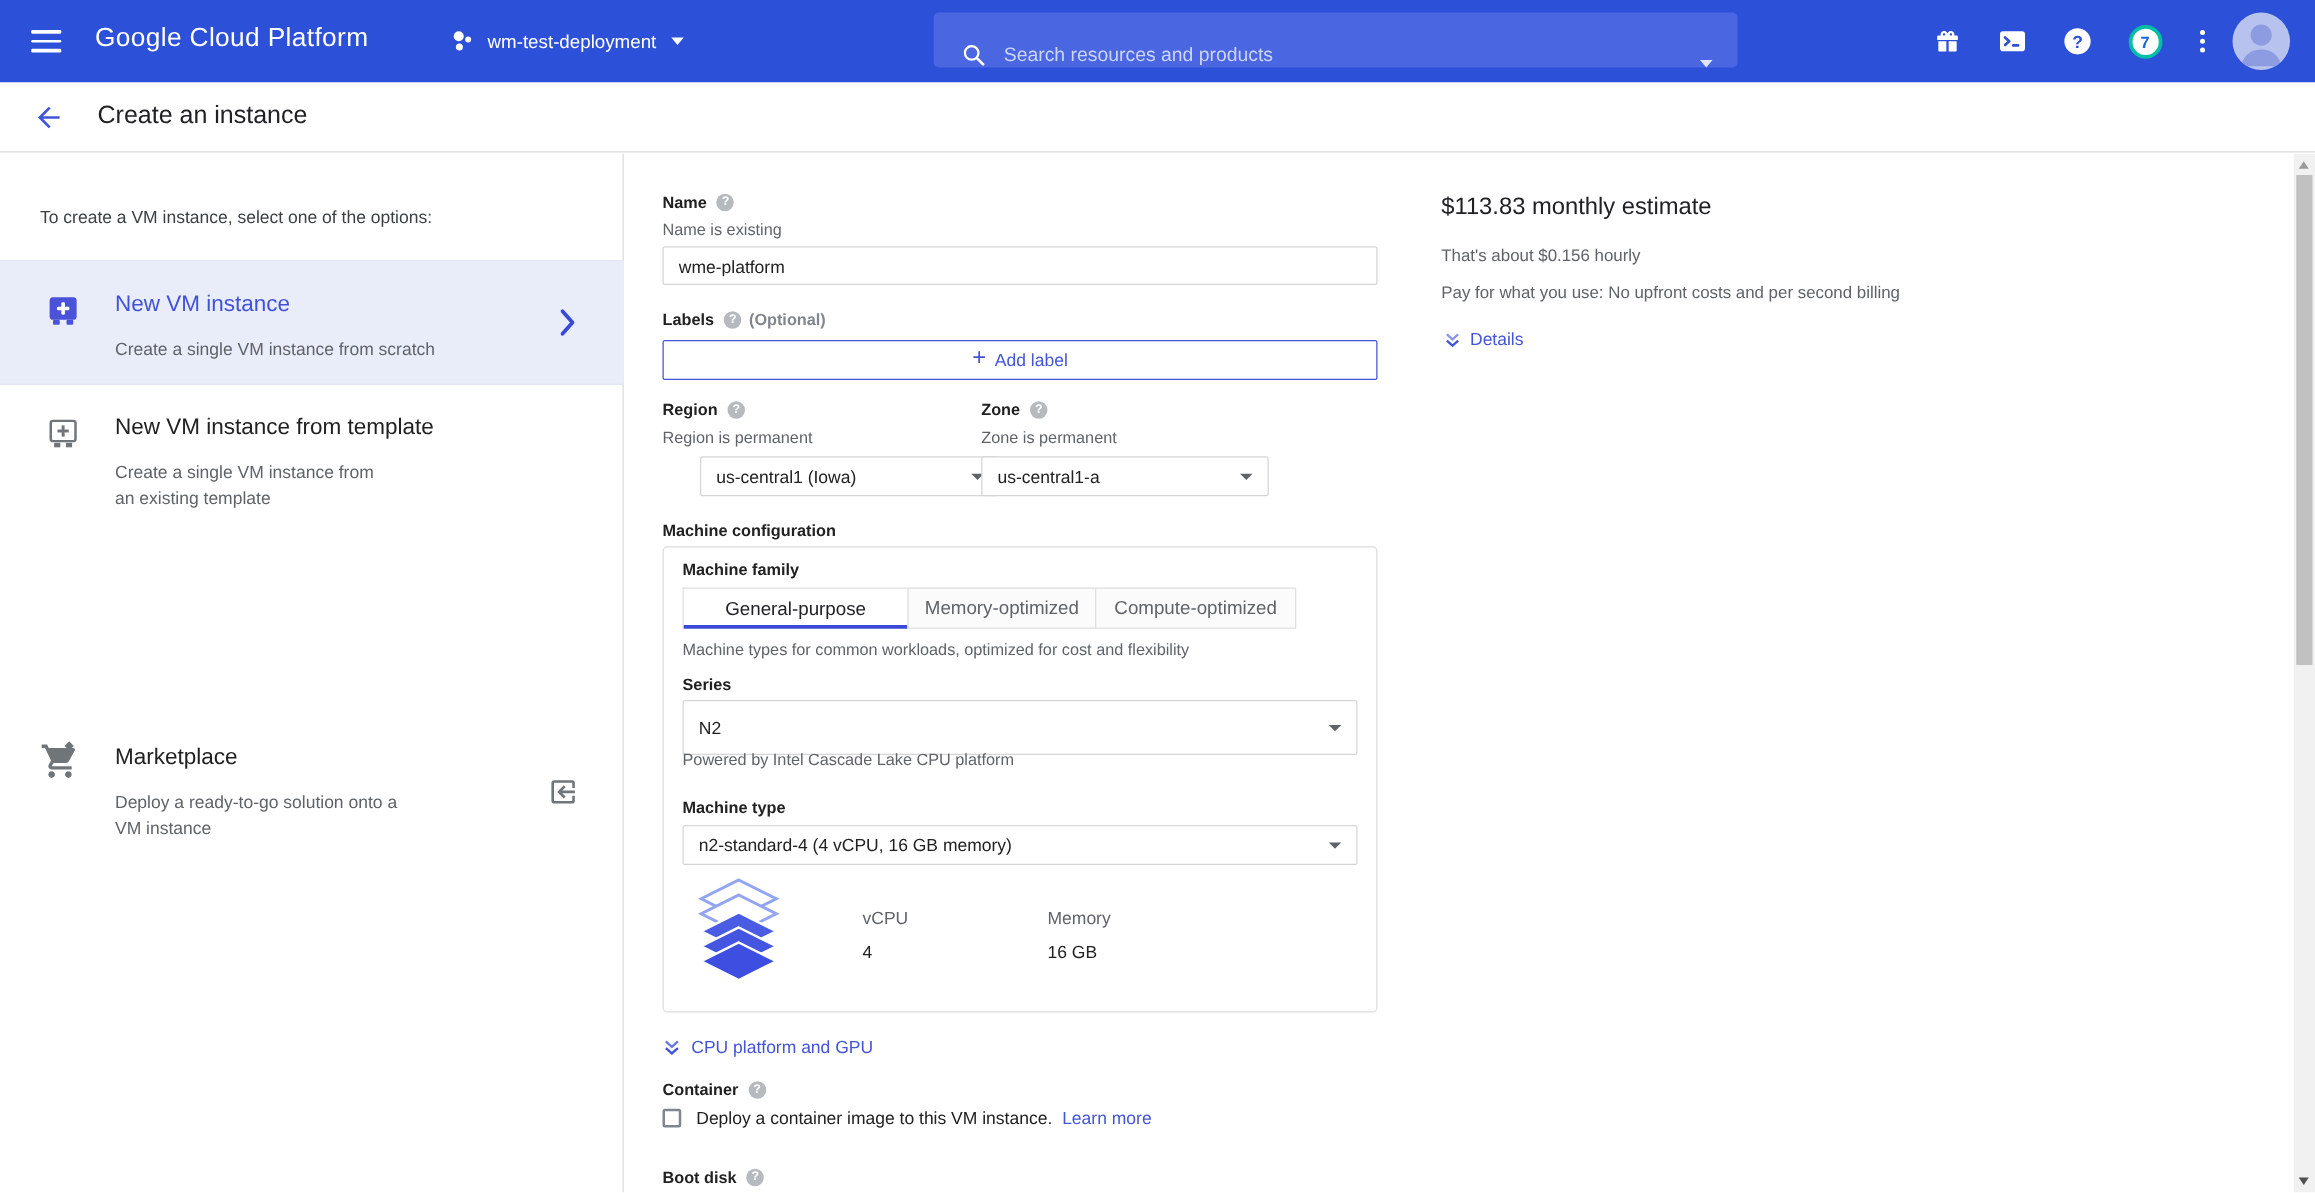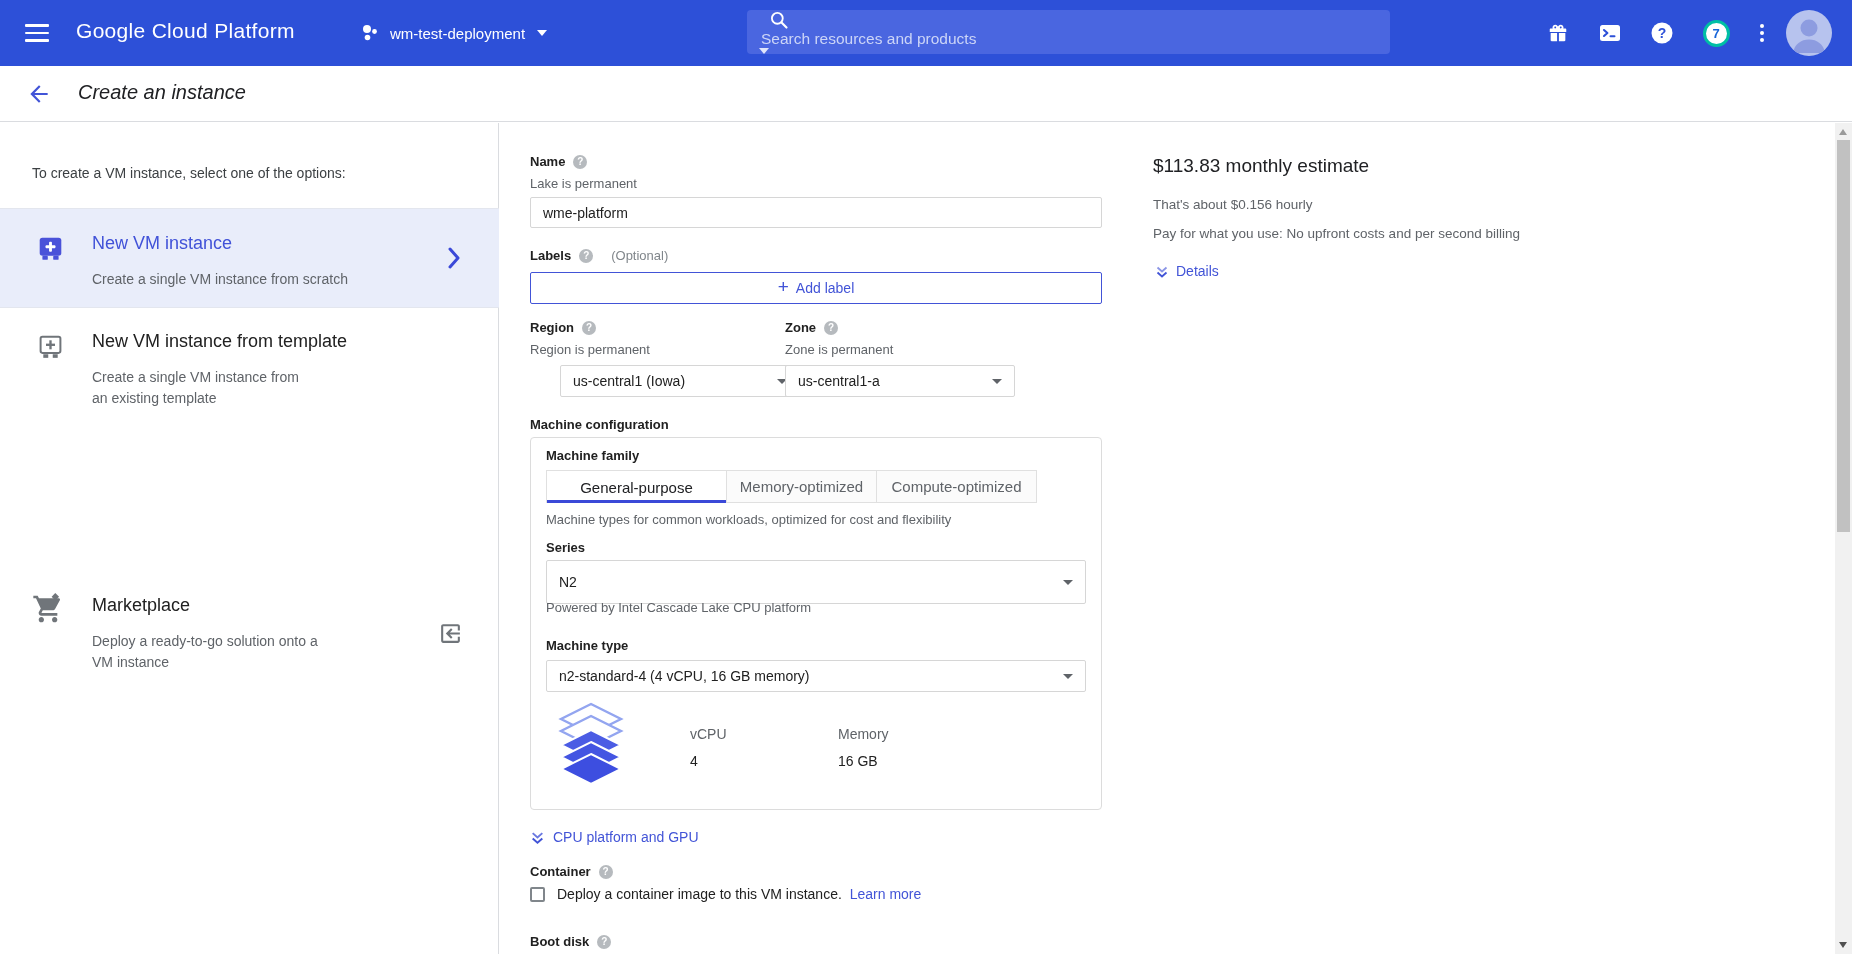--- a/index.html
+++ b/index.html
@@ -18,7 +18,7 @@
   .caret-down { width:0; height:0; border-left:5px solid transparent; border-right:5px solid transparent;
                 border-top:6px solid #fff; margin-left:12px; }
   #searchbox { left:747px; top:10px; width:643px; height:44px; background:#4a66e0; border-radius:4px;
-               display:flex; align-items:flex-start; cursor:text;flex-direction:column; }
+               display:flex; align-items:flex-end; cursor:text; }
   #search-ph { color:#ccd5f7; font-size:15.5px; margin-left:14px; flex:1; }
   .tb-ic { position:absolute; top:19px; width:28px; height:28px; display:flex; align-items:center; justify-content:center; cursor:pointer; }
   #notif-badge { width:27px; height:27px; border-radius:50%; background:#fff; border:3.5px solid #00bfa5;

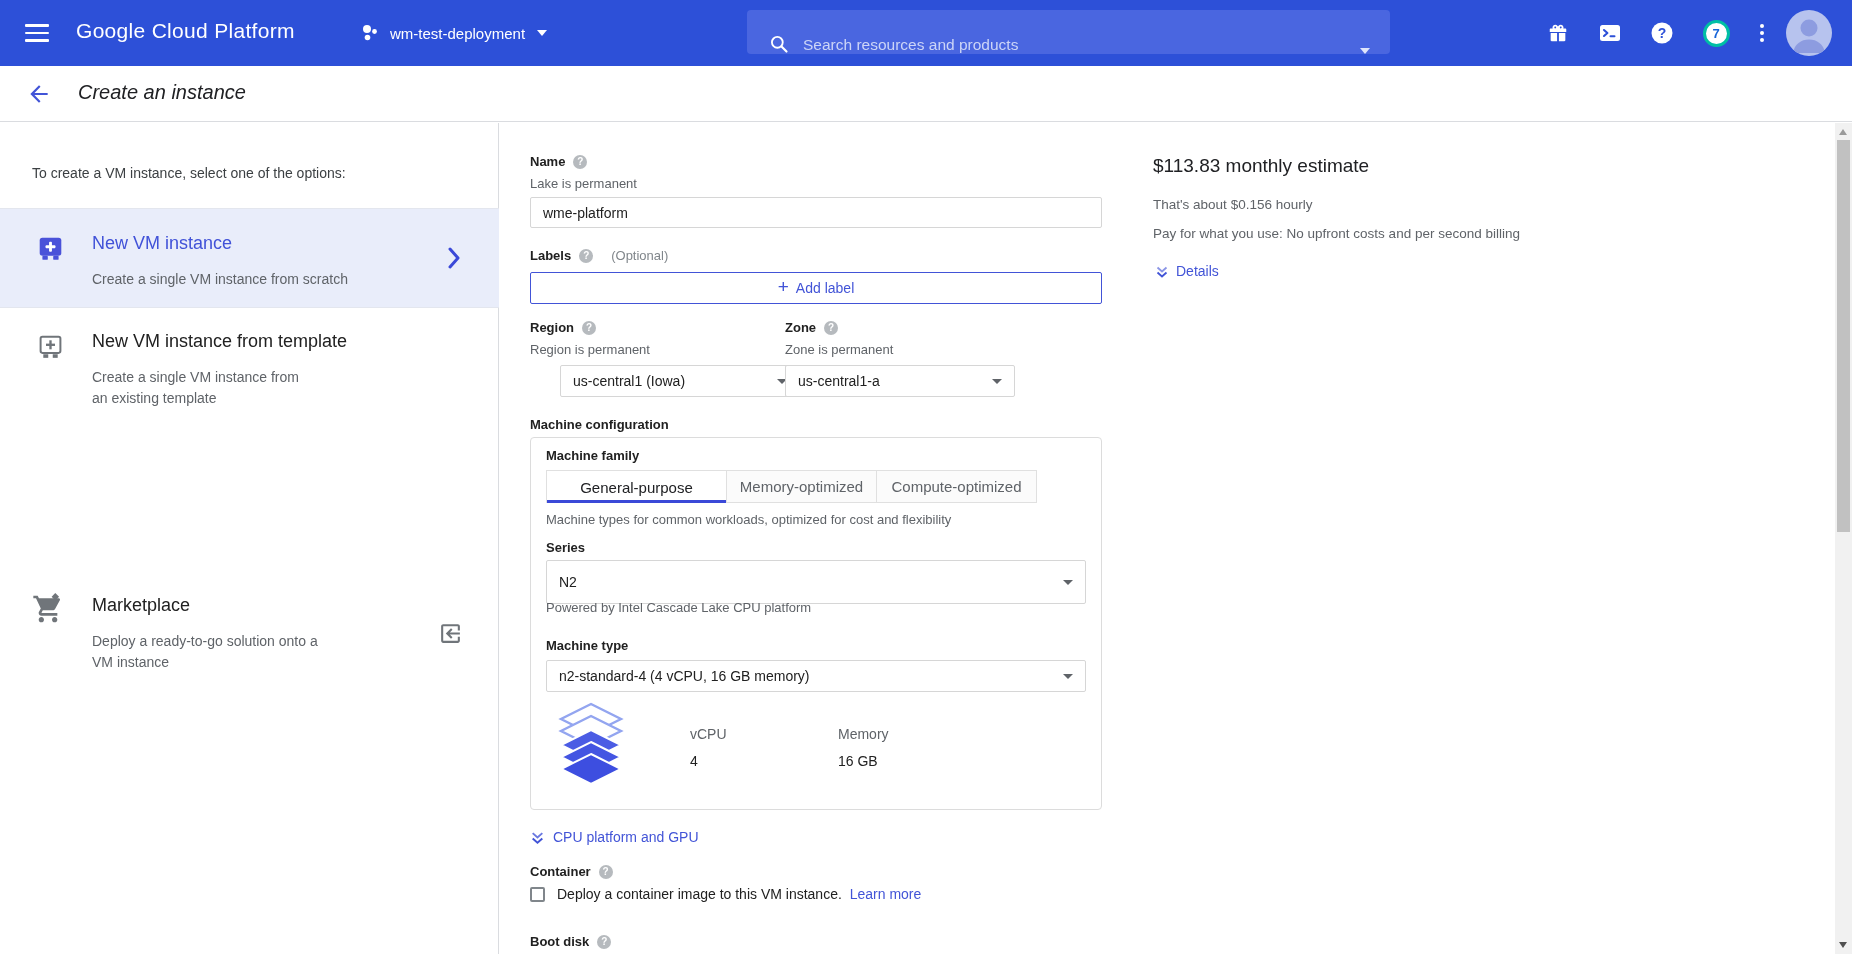--- a/index.html
+++ b/index.html
@@ -31,7 +31,7 @@
   #pagehdr { position:absolute; left:0; top:66px; width:1852px; height:56px; background:#fff;
              border-bottom:1px solid #dadce0; }
   #back-btn { left:26px; top:15px; width:26px; height:26px; cursor:pointer; }
-  #page-title { left:78px; top:15px; font-size:20px; color:#202124;font-style:italic; }
+  #page-title { left:78px; top:15px; font-size:20px; color:#202124; }
 
   
   #sidebar { position:absolute; left:0; top:123px; width:499px; height:831px; background:#fff;

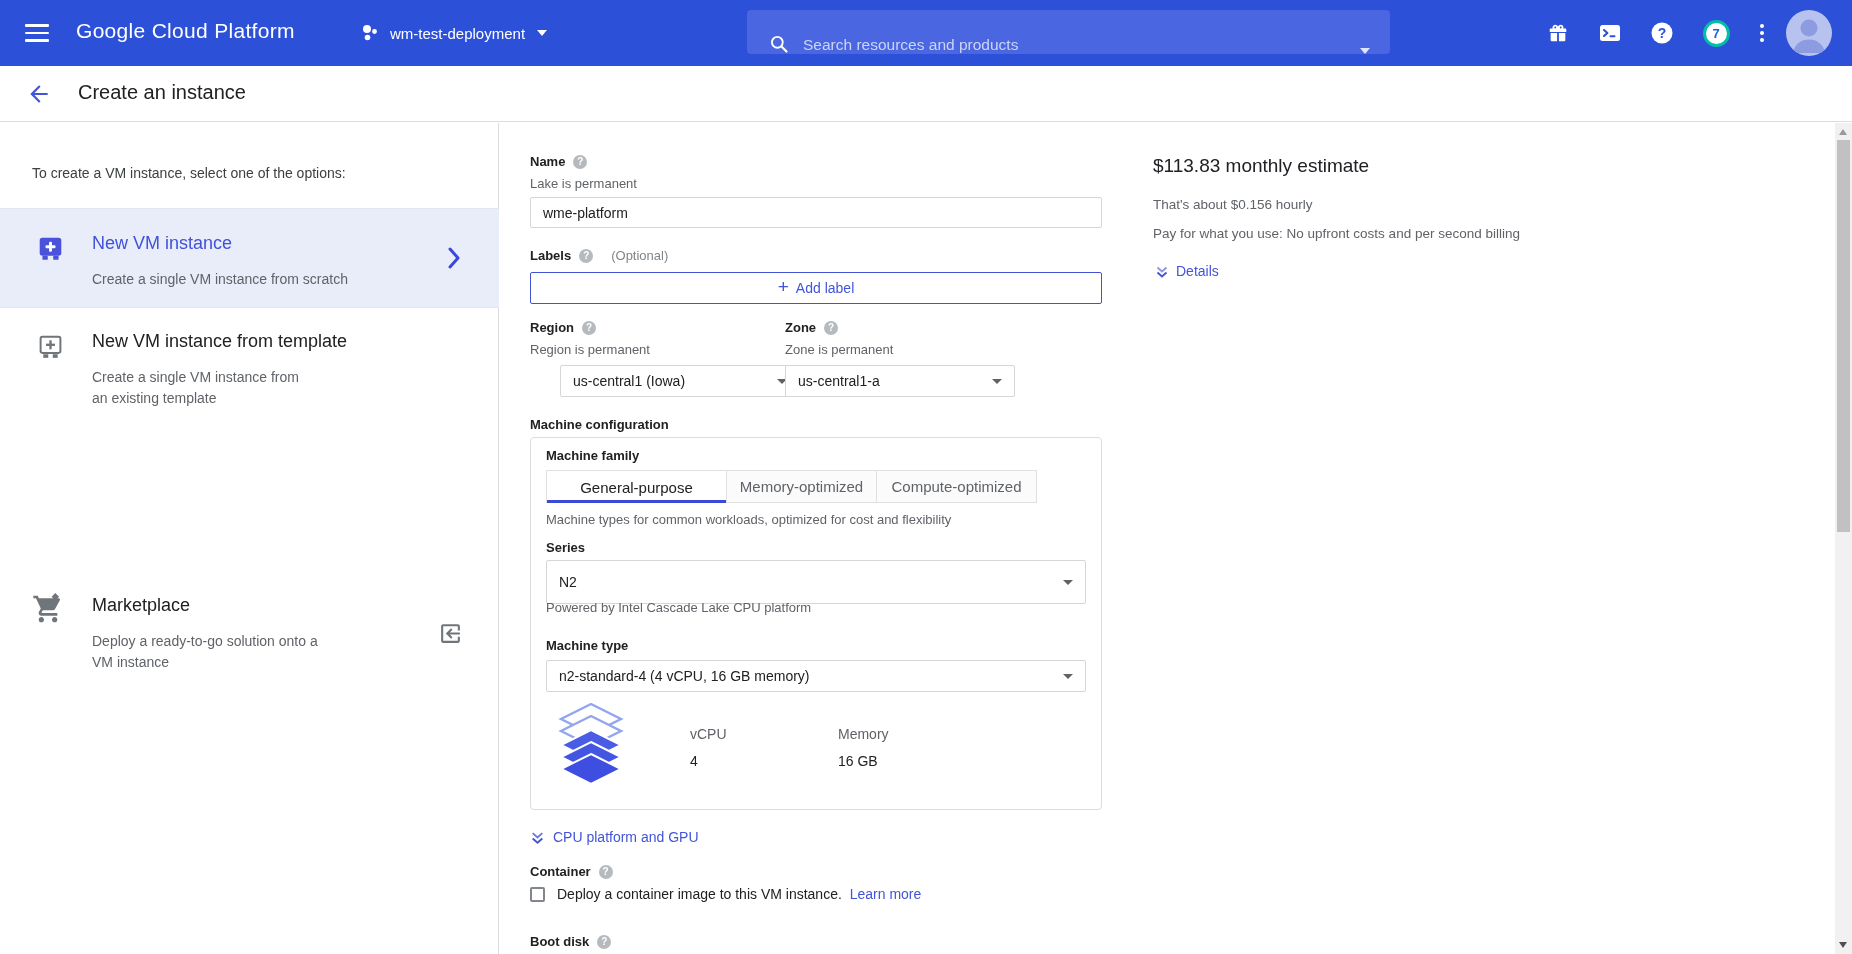--- a/index.html
+++ b/index.html
@@ -210,7 +210,7 @@
       <span>Name</span>
         <span class="help-ic"></span>
     </div>
-    <div class="abs fnote" style="left:530px; top:176px">Lake is permanent</div>
+    <div class="abs fnote" style="left:530px; top:176px">Name is existing</div>
     <input class="tinput" style="left: 530px; top: 197px; width: 572px; height: 31px;" value="wme-platform">
 
     <div class="abs flabel" style="left:530px; top:248px">

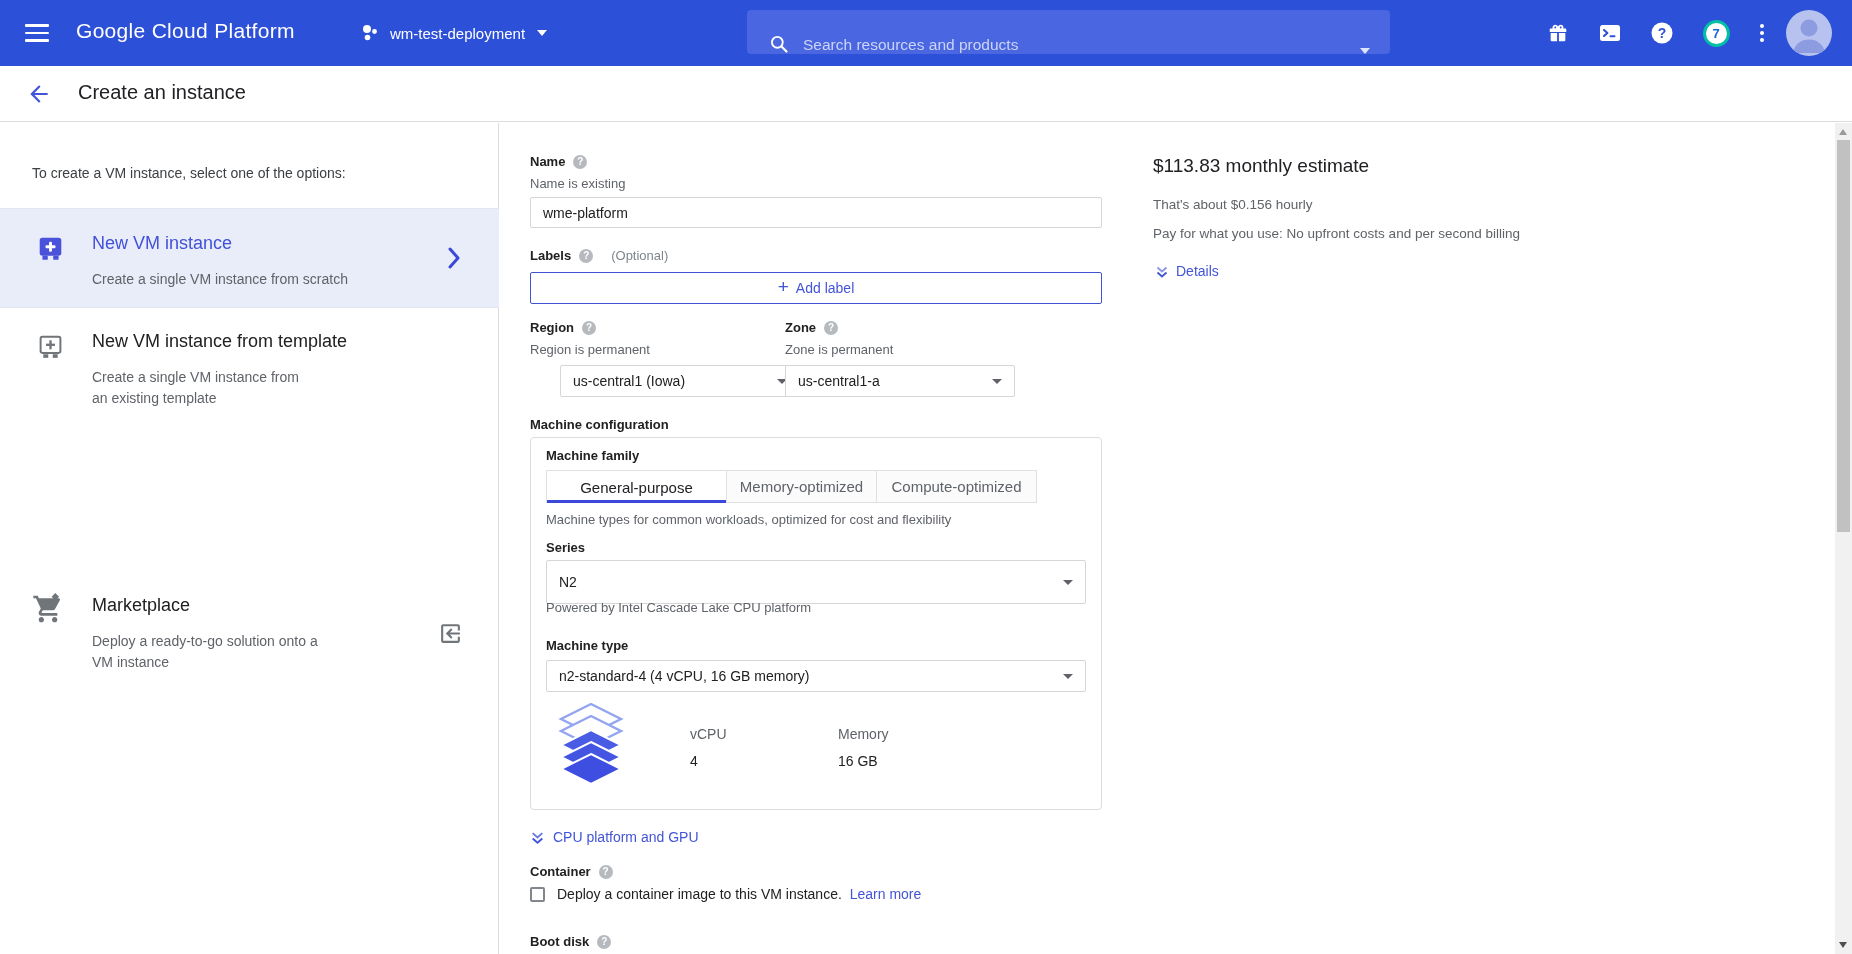--- a/index.html
+++ b/index.html
@@ -49,7 +49,7 @@
   .help-ic { display:inline-flex; width:14px; height:14px; border-radius:50%; background:#b6babe; color:#fff;
              font-size:10px; font-weight:bold; align-items:center; justify-content:center; margin-left:8px; }
   .help-ic::before { content:"?"; }
-  .optional { font-weight:normal; color:#80868b; margin-left:18px; }
+  .optional { font-weight:bold; color:#80868b; margin-left:6px; }
   .tinput { position:absolute; border:1px solid #d6d6d6; border-radius:2px; background:#fff; font-size:14px;
             color:#212121; padding:0 12px; font-family:"Liberation Sans",sans-serif; }
   .selbox { position:absolute; border:1px solid #d6d6d6; border-radius:2px; background:#fff; display:flex;

